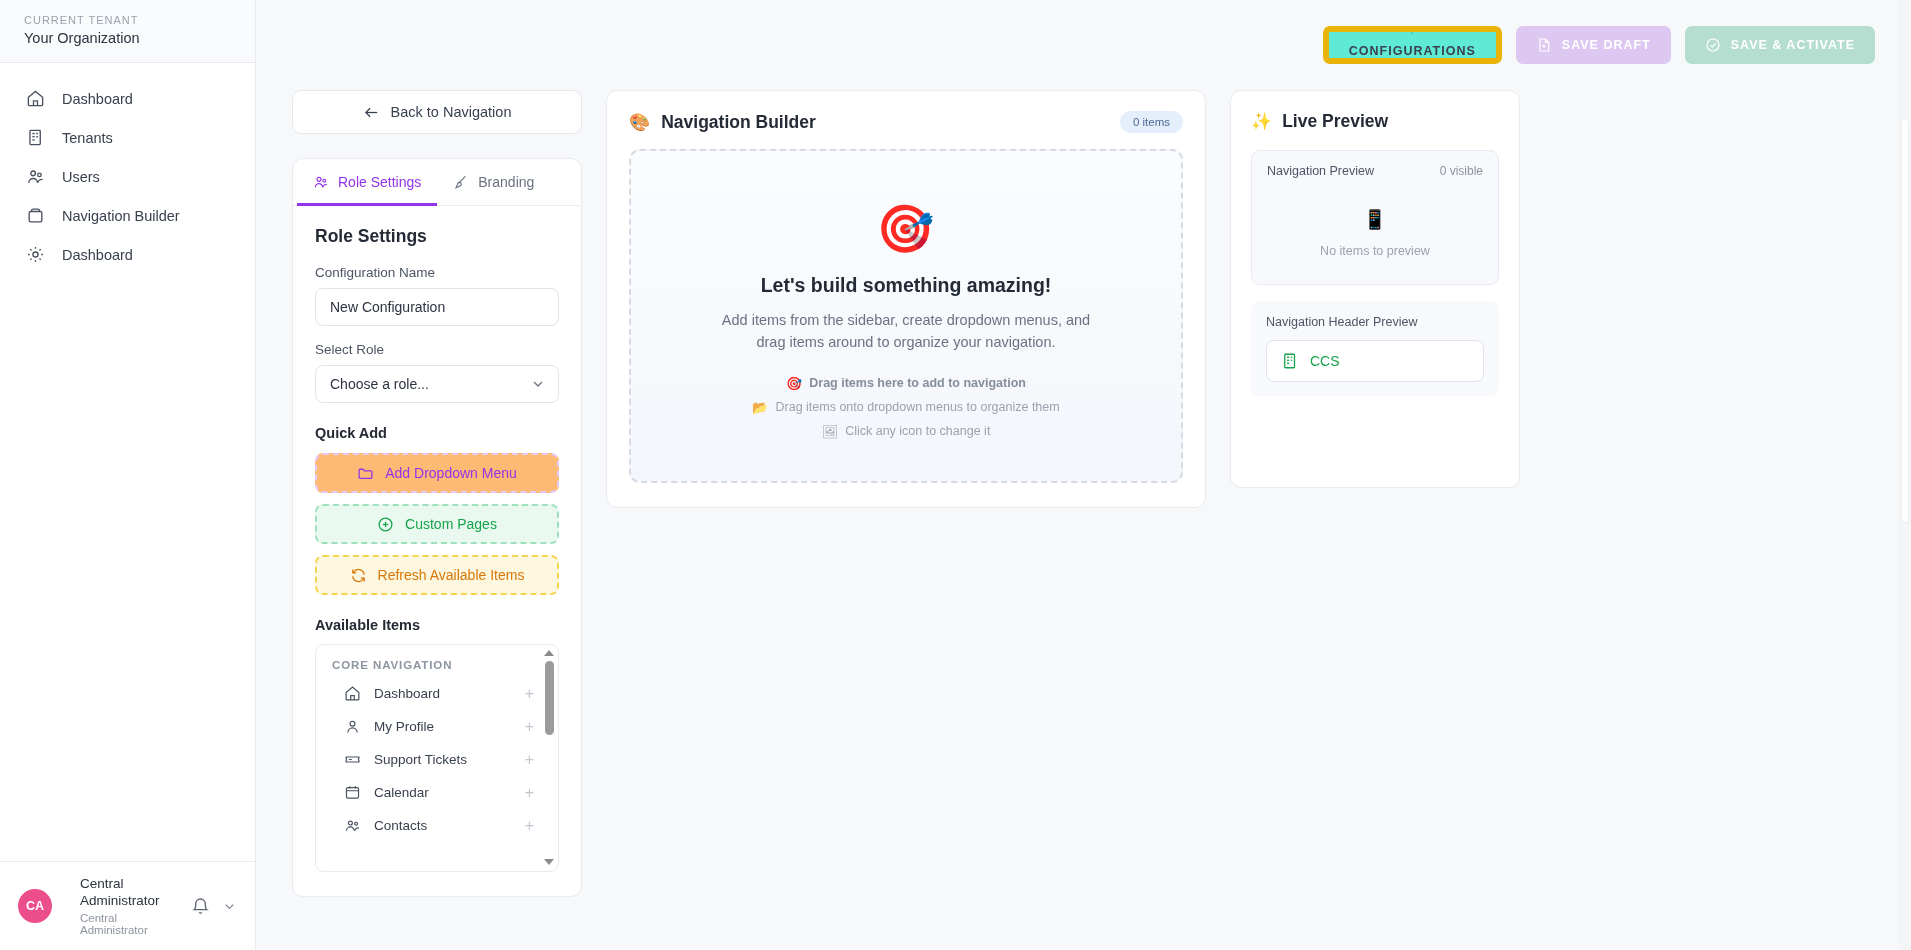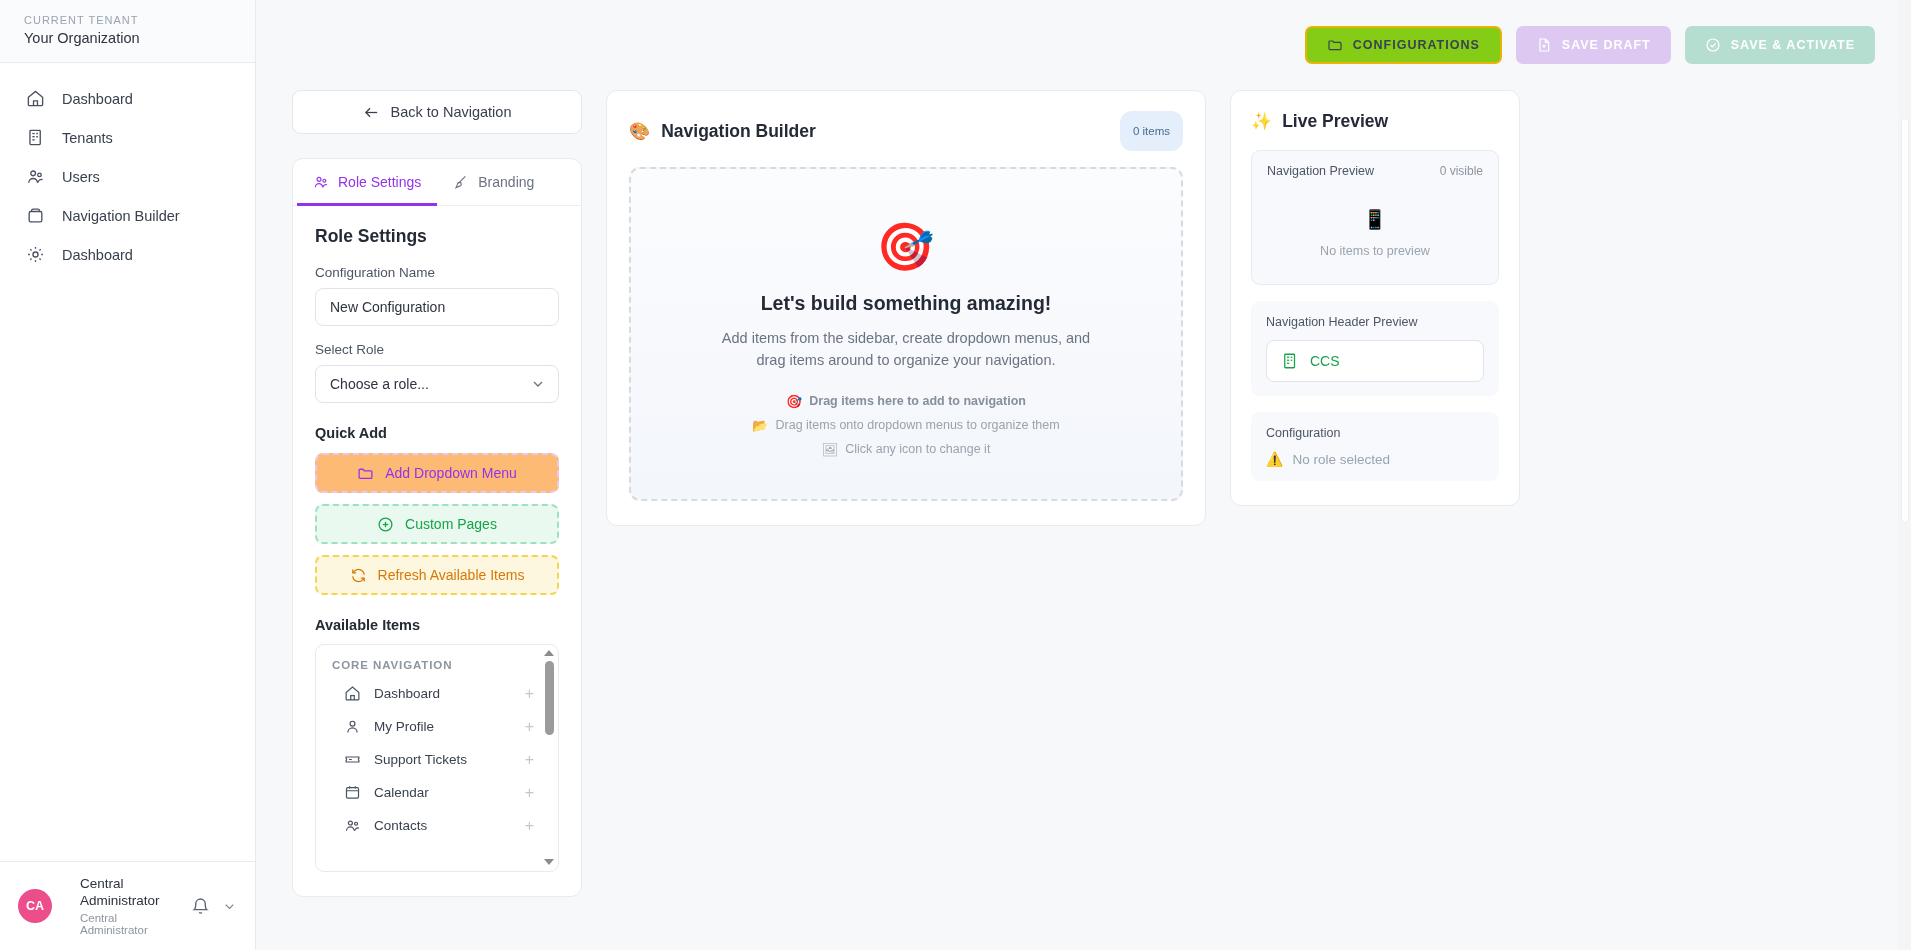--- a/index.html
+++ b/index.html
@@ -73,7 +73,7 @@
     font-family: "Liberation Sans", sans-serif;
   }
   .btn svg { width: 16px; height: 16px; }
-  .btn-configs { background: #84cc16; color: #3a4252; border: 2px solid #eab308; }
+  .btn-configs { background: #5eead4; color: #3a4252; border: 6px solid #eab308; flex-direction: column; }
   .btn-draft { background: #ddc8f2; color: #ffffff; }
   .btn-activate { background: #b6ded0; color: #ffffff; }
 

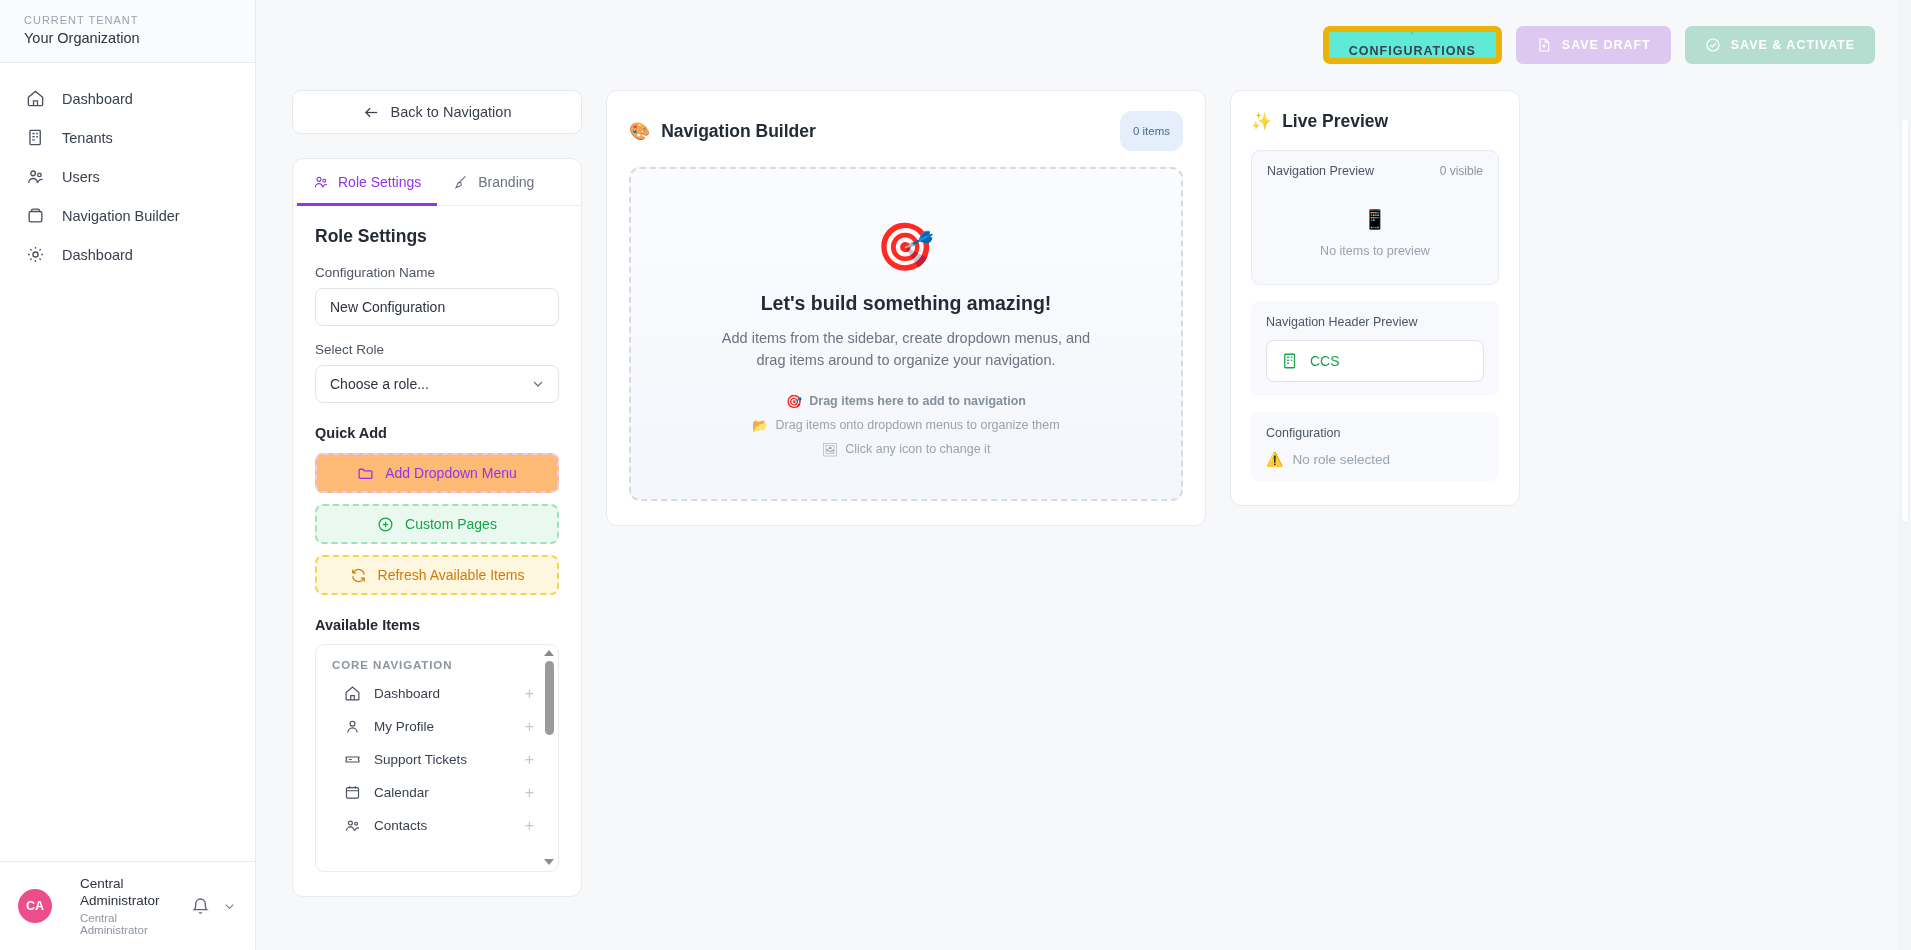--- a/index.html
+++ b/index.html
@@ -173,7 +173,7 @@
   .emoji { font-size: 17px; line-height: 1; }
   .pill {
     background: #e4effb; color: #4b6b93; font-size: 11.5px; border-radius: 12px;
-    padding: 14px 13px;
+    padding: 5px 13px;
   }
   .dropzone {
     border: 2px dashed #d6dae1; border-radius: 11px;

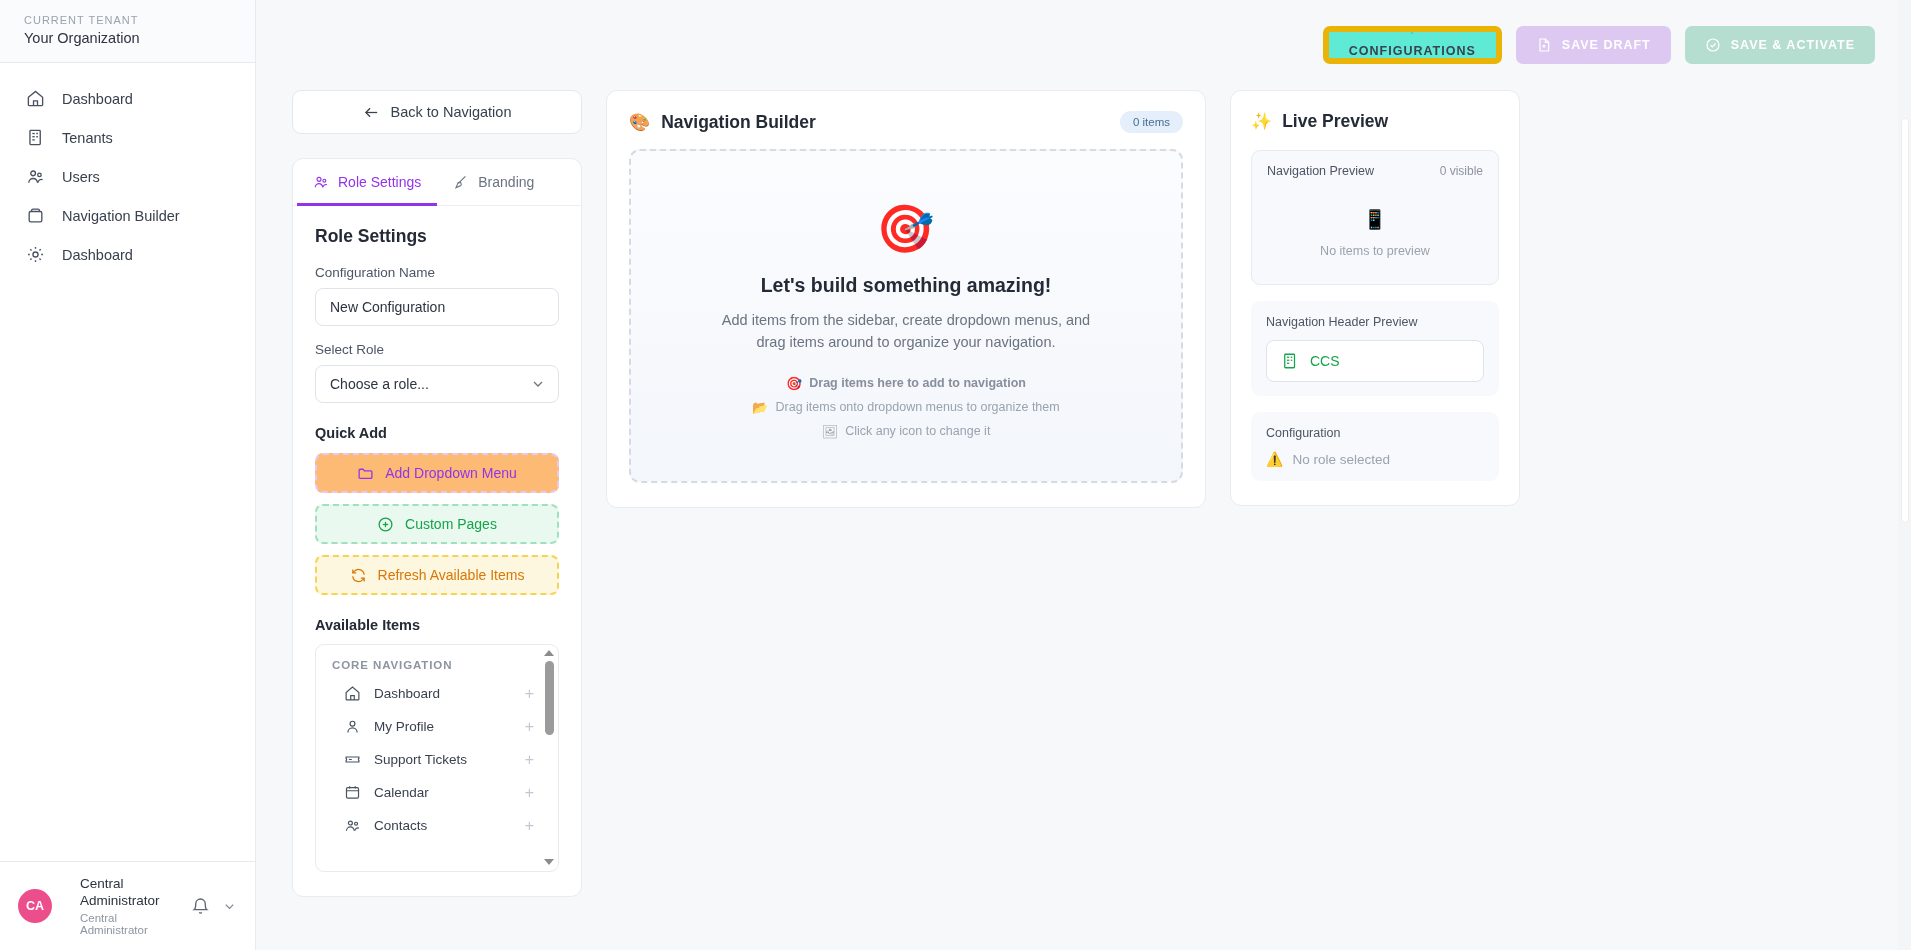--- a/index.html
+++ b/index.html
@@ -529,13 +529,6 @@
             </div>
           </div>
 
-          <div class="pv-sub">
-            <div class="pv-sub-label">Configuration</div>
-            <div class="pv-row">
-              <span class="warn">⚠️</span>
-              <span class="txt">No role selected</span>
-            </div>
-          </div>
         </div>
       </div>
 

